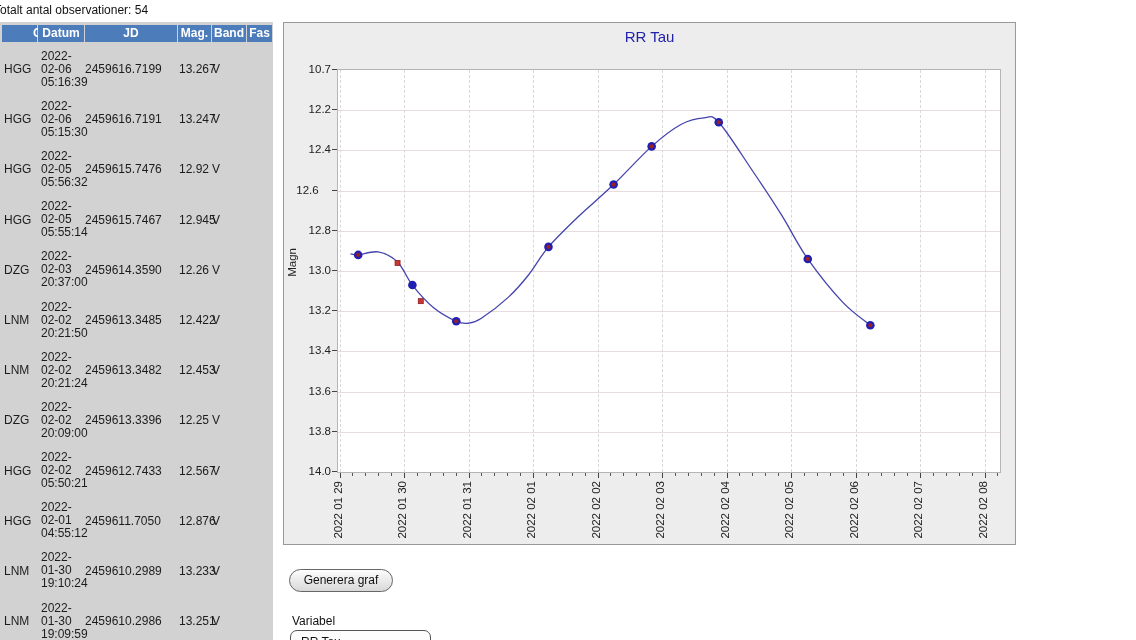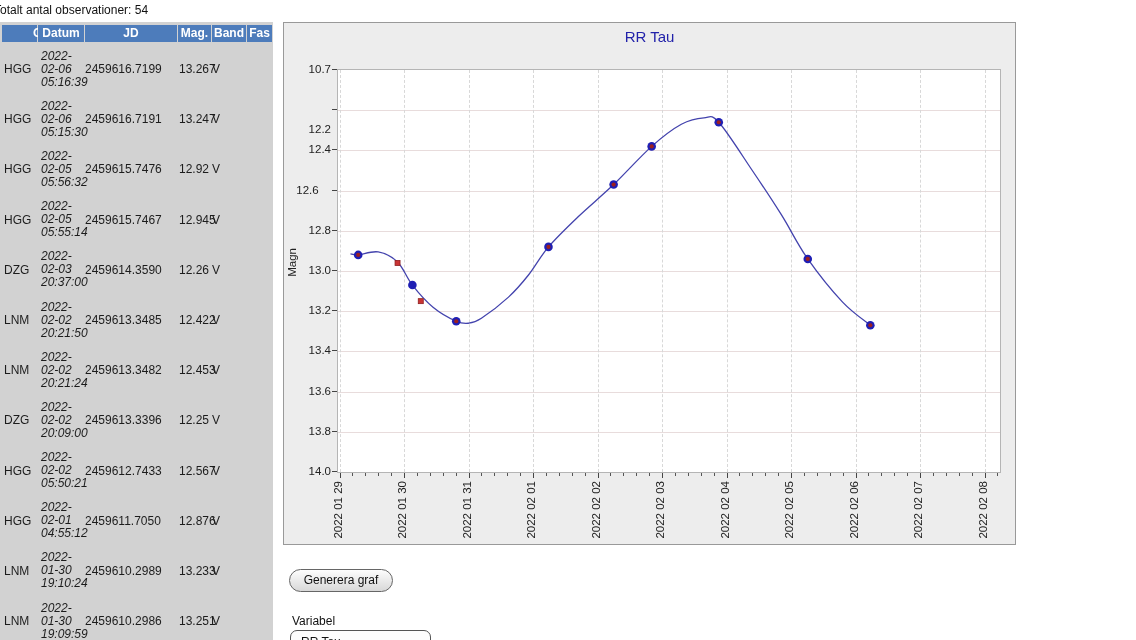--- a/index.html
+++ b/index.html
@@ -19,7 +19,7 @@
   .tr { display:flex; height:50.2px; align-items:center; padding-left:2px; }
   .td { font-size:12px; color:#1c1c1c; margin-right:1px; }
   .td.c { text-align:left; }
-  .datum div { line-height:13px;font-style:italic; }
+  .datum div { line-height:13px; }
 
   
   #chart-panel { left:283px; top:22px; width:733px; height:523px; background:#ededed;

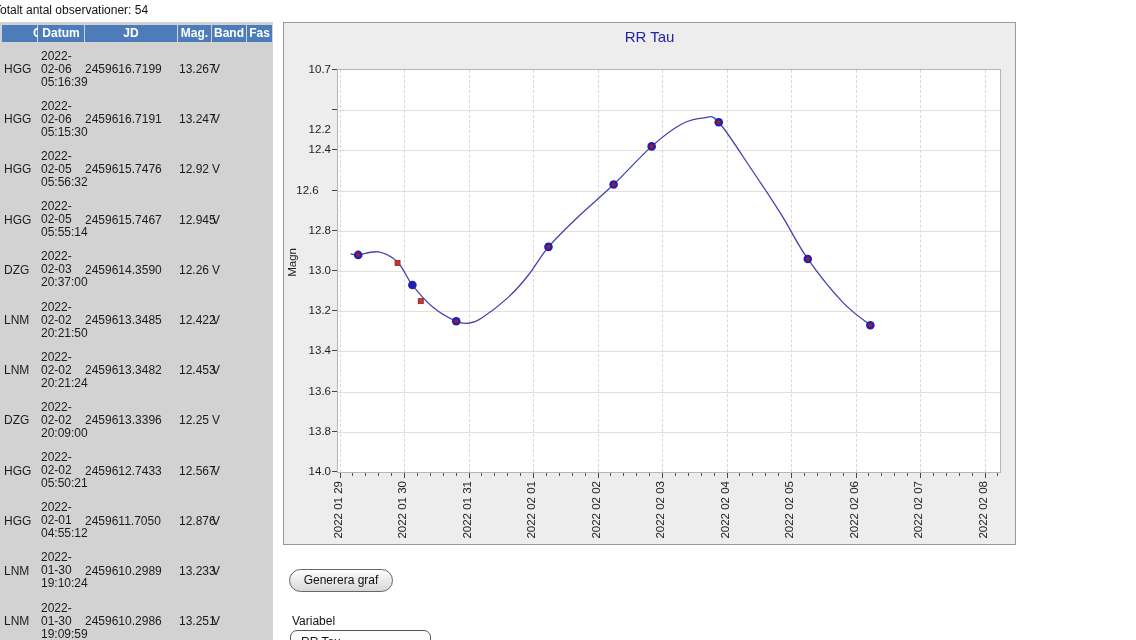--- a/index.html
+++ b/index.html
@@ -262,7 +262,7 @@
     </svg>
 <div class="ytick-label abs" style="top: 39px;">10.7</div>
     <div class="ytick-mark abs" style="left: 48px; top: 46px;"></div>
-    <div class="ytick-label abs" style="top: 79.2px; margin-top: 20px;">12.2</div>
+    <div class="ytick-label abs" style="top: 79.2px;">12.2</div>
     <div class="ytick-mark abs" style="left: 48px; top: 86.2px;"></div>
     <div class="ytick-label abs" style="top: 119.4px;">12.4</div>
     <div class="ytick-mark abs" style="left: 48px; top: 126.4px;"></div>

